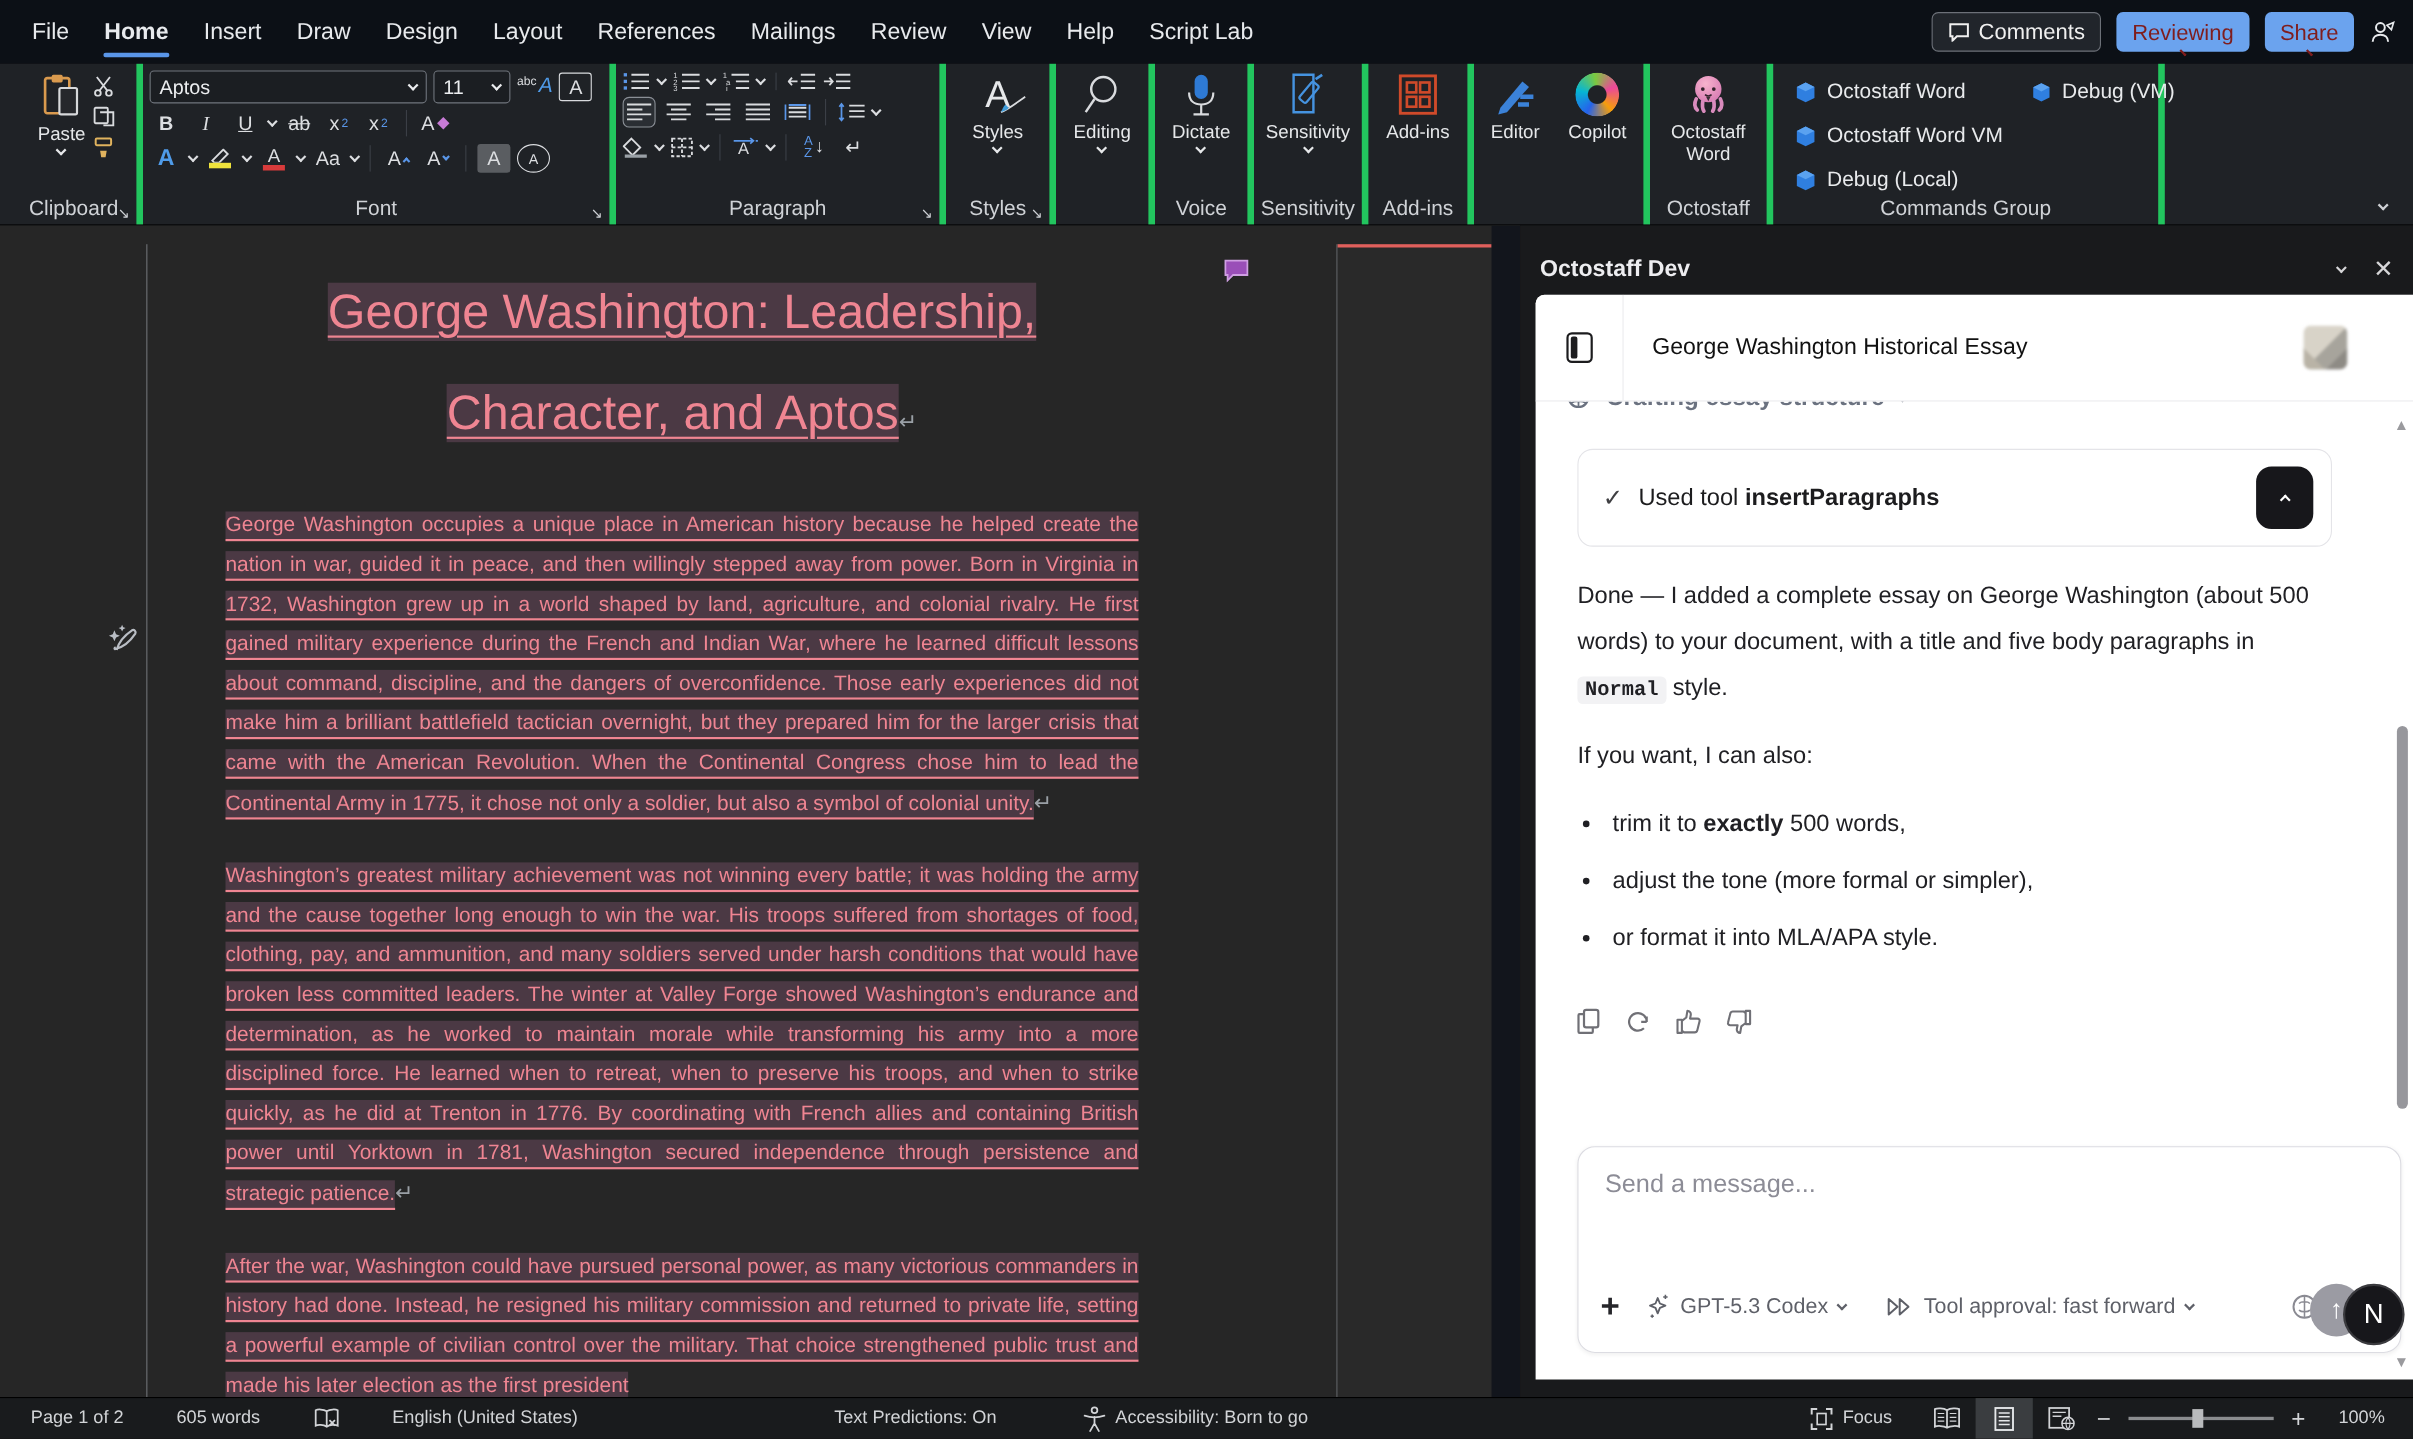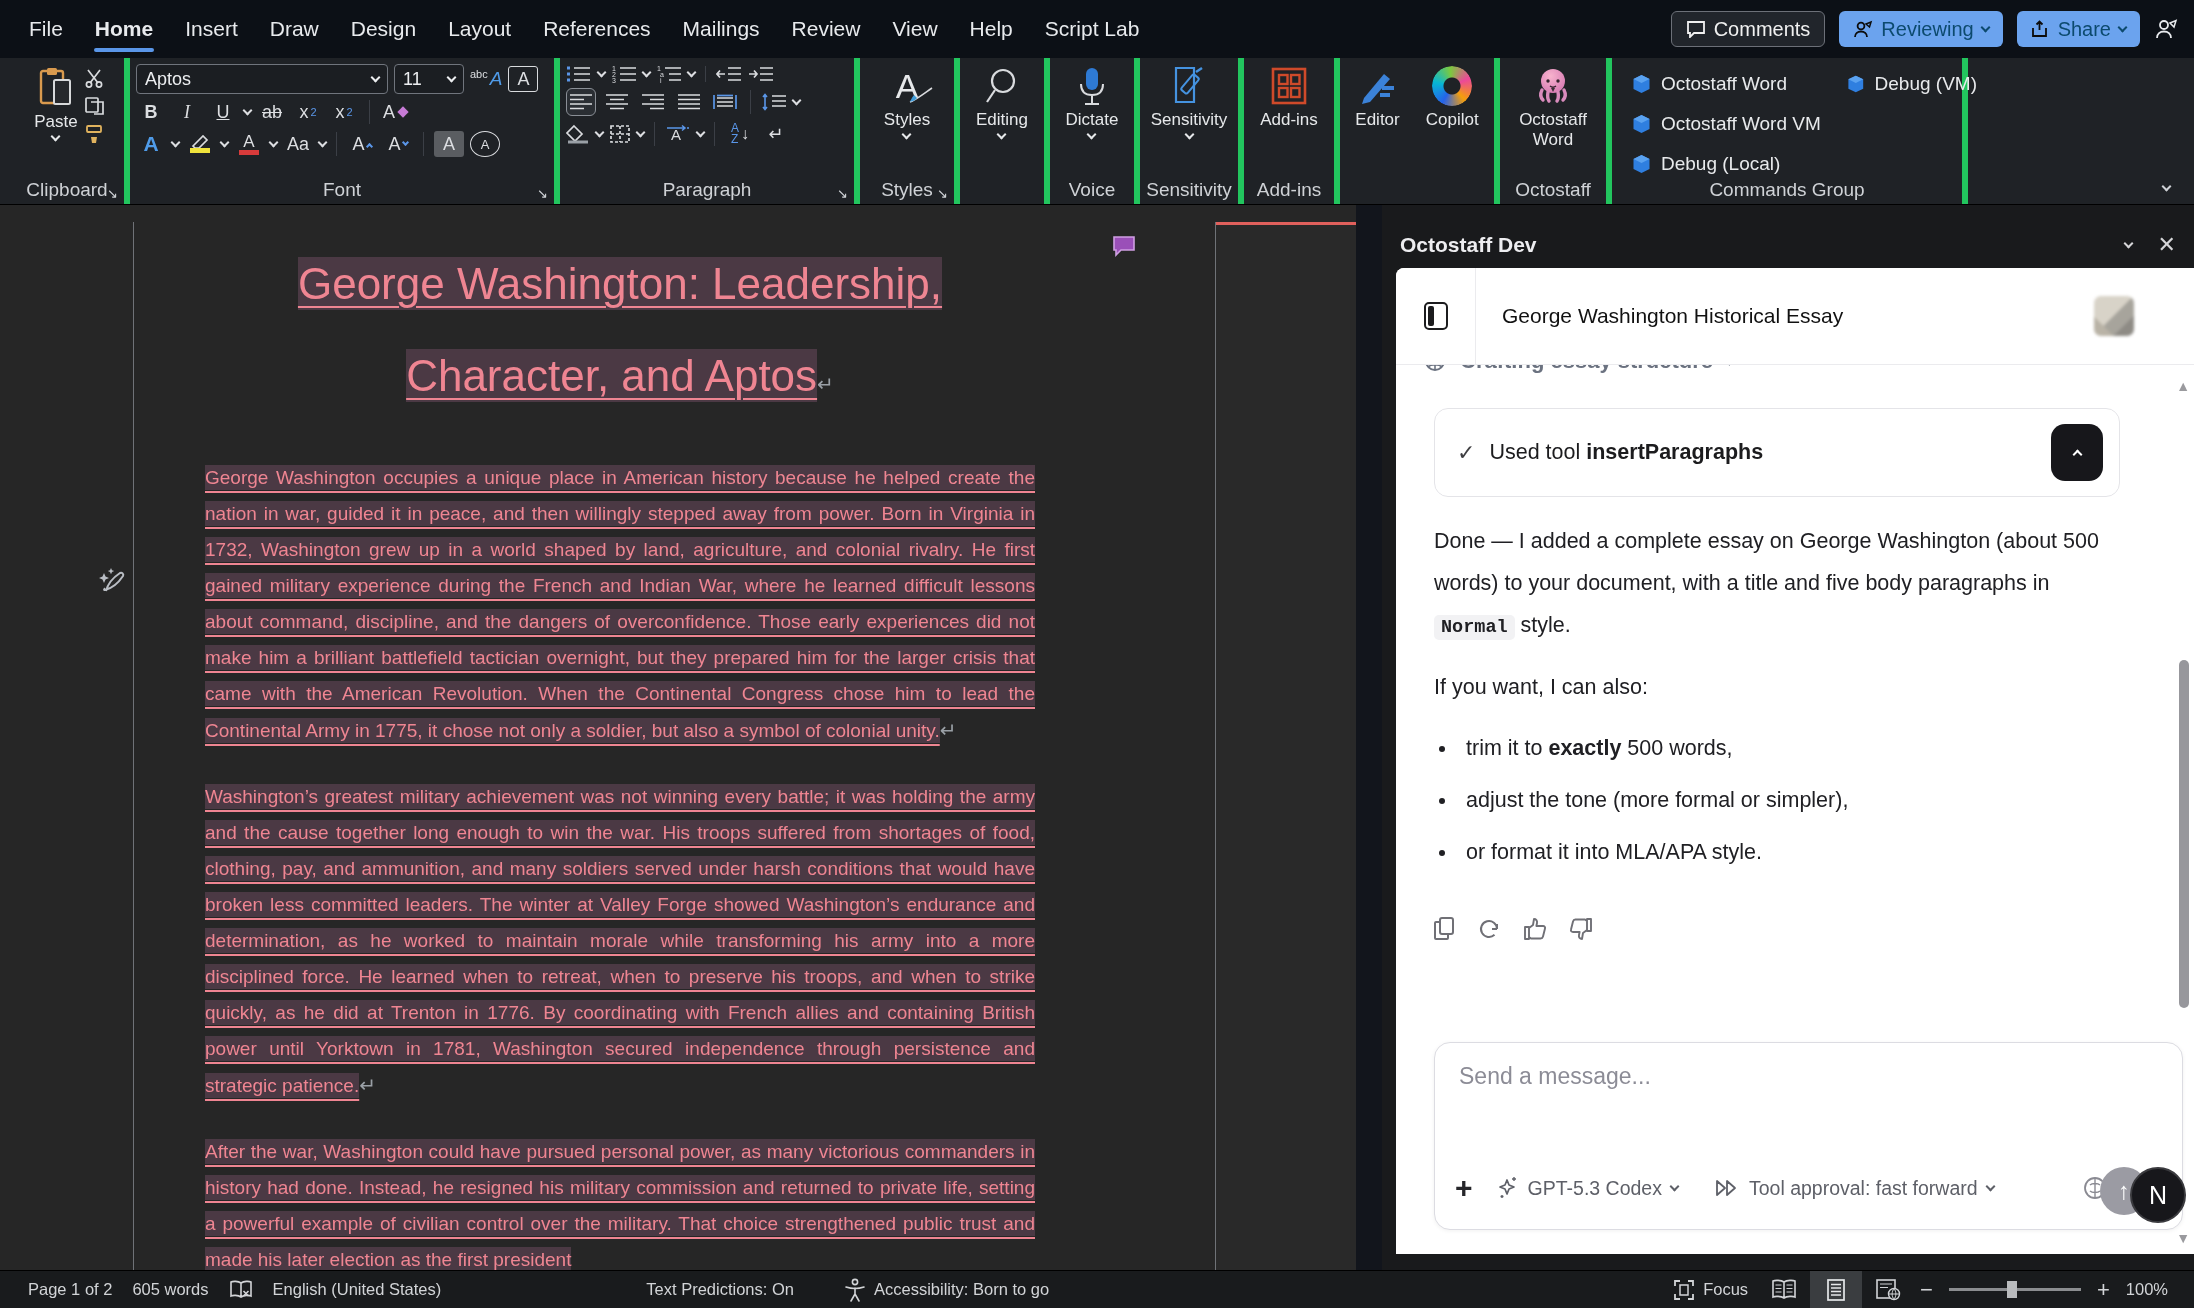--- a/index.html
+++ b/index.html
@@ -20,7 +20,7 @@
   .pillbtn { height:36px; border-radius:6px; display:flex; align-items:center; gap:8px; padding:0 14px;
     font-size:20px; }
   .btn-dark { background:#21252b; border:1px solid #6c7078; color:#f0f0f0; }
-  .btn-blue { background:#6ba3ee; color:#0c4a6e; }
+  .btn-blue { background:#6ba3ee; color:#7f1d1d;flex-direction:column; }
   .chev { display:inline-block; width:7px; height:7px; border-right:2px solid currentColor;
     border-bottom:2px solid currentColor; transform:rotate(45deg); margin-top:-3px; }
   .chev.up { transform:rotate(-135deg); margin-top:4px; }

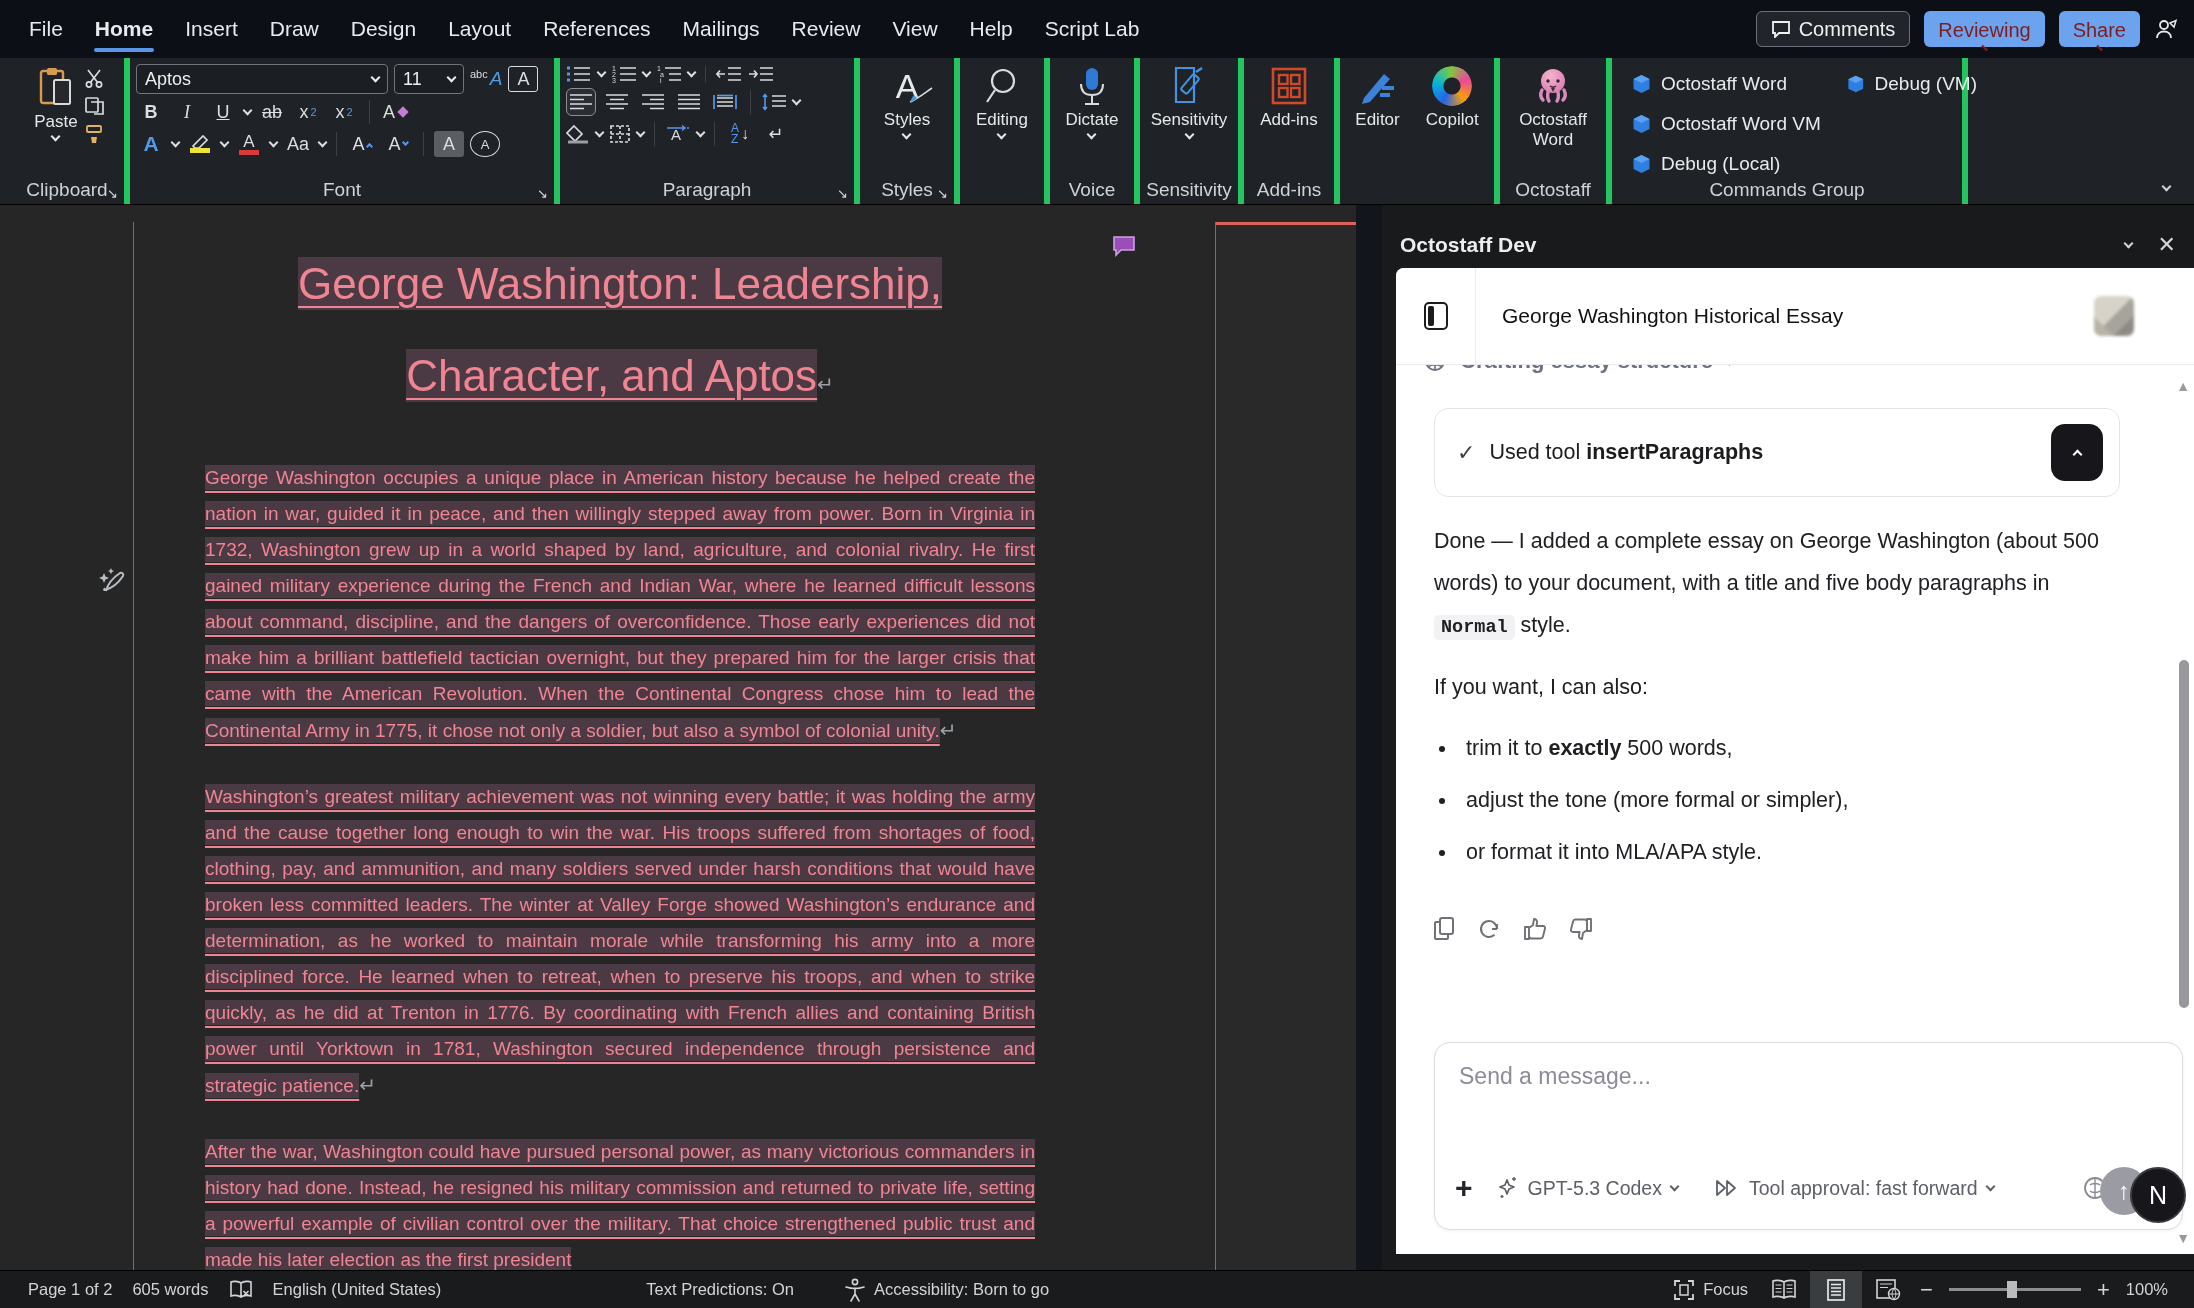--- a/index.html
+++ b/index.html
@@ -123,7 +123,7 @@
   
   .statusbar { position:absolute; left:0; top:1270px; width:100%; height:38px; background:#191b1d;
     border-top:1px solid #000; display:flex; align-items:center; color:#d2d4d7; font-size:16.5px; }
-  .sitem { display:flex; align-items:center; gap:8px; padding:0 10px; height:100%; white-space:nowrap; }
+  .sitem { display:flex; align-items:center; gap:8px; padding:0 24px; height:100%; white-space:nowrap; }
   .sright { margin-left:auto; display:flex; align-items:center; height:100%; }
   .viewbtn { width:52px; height:100%; display:flex; align-items:center; justify-content:center; }
   .viewbtn.active { background:#3a3d40; }

